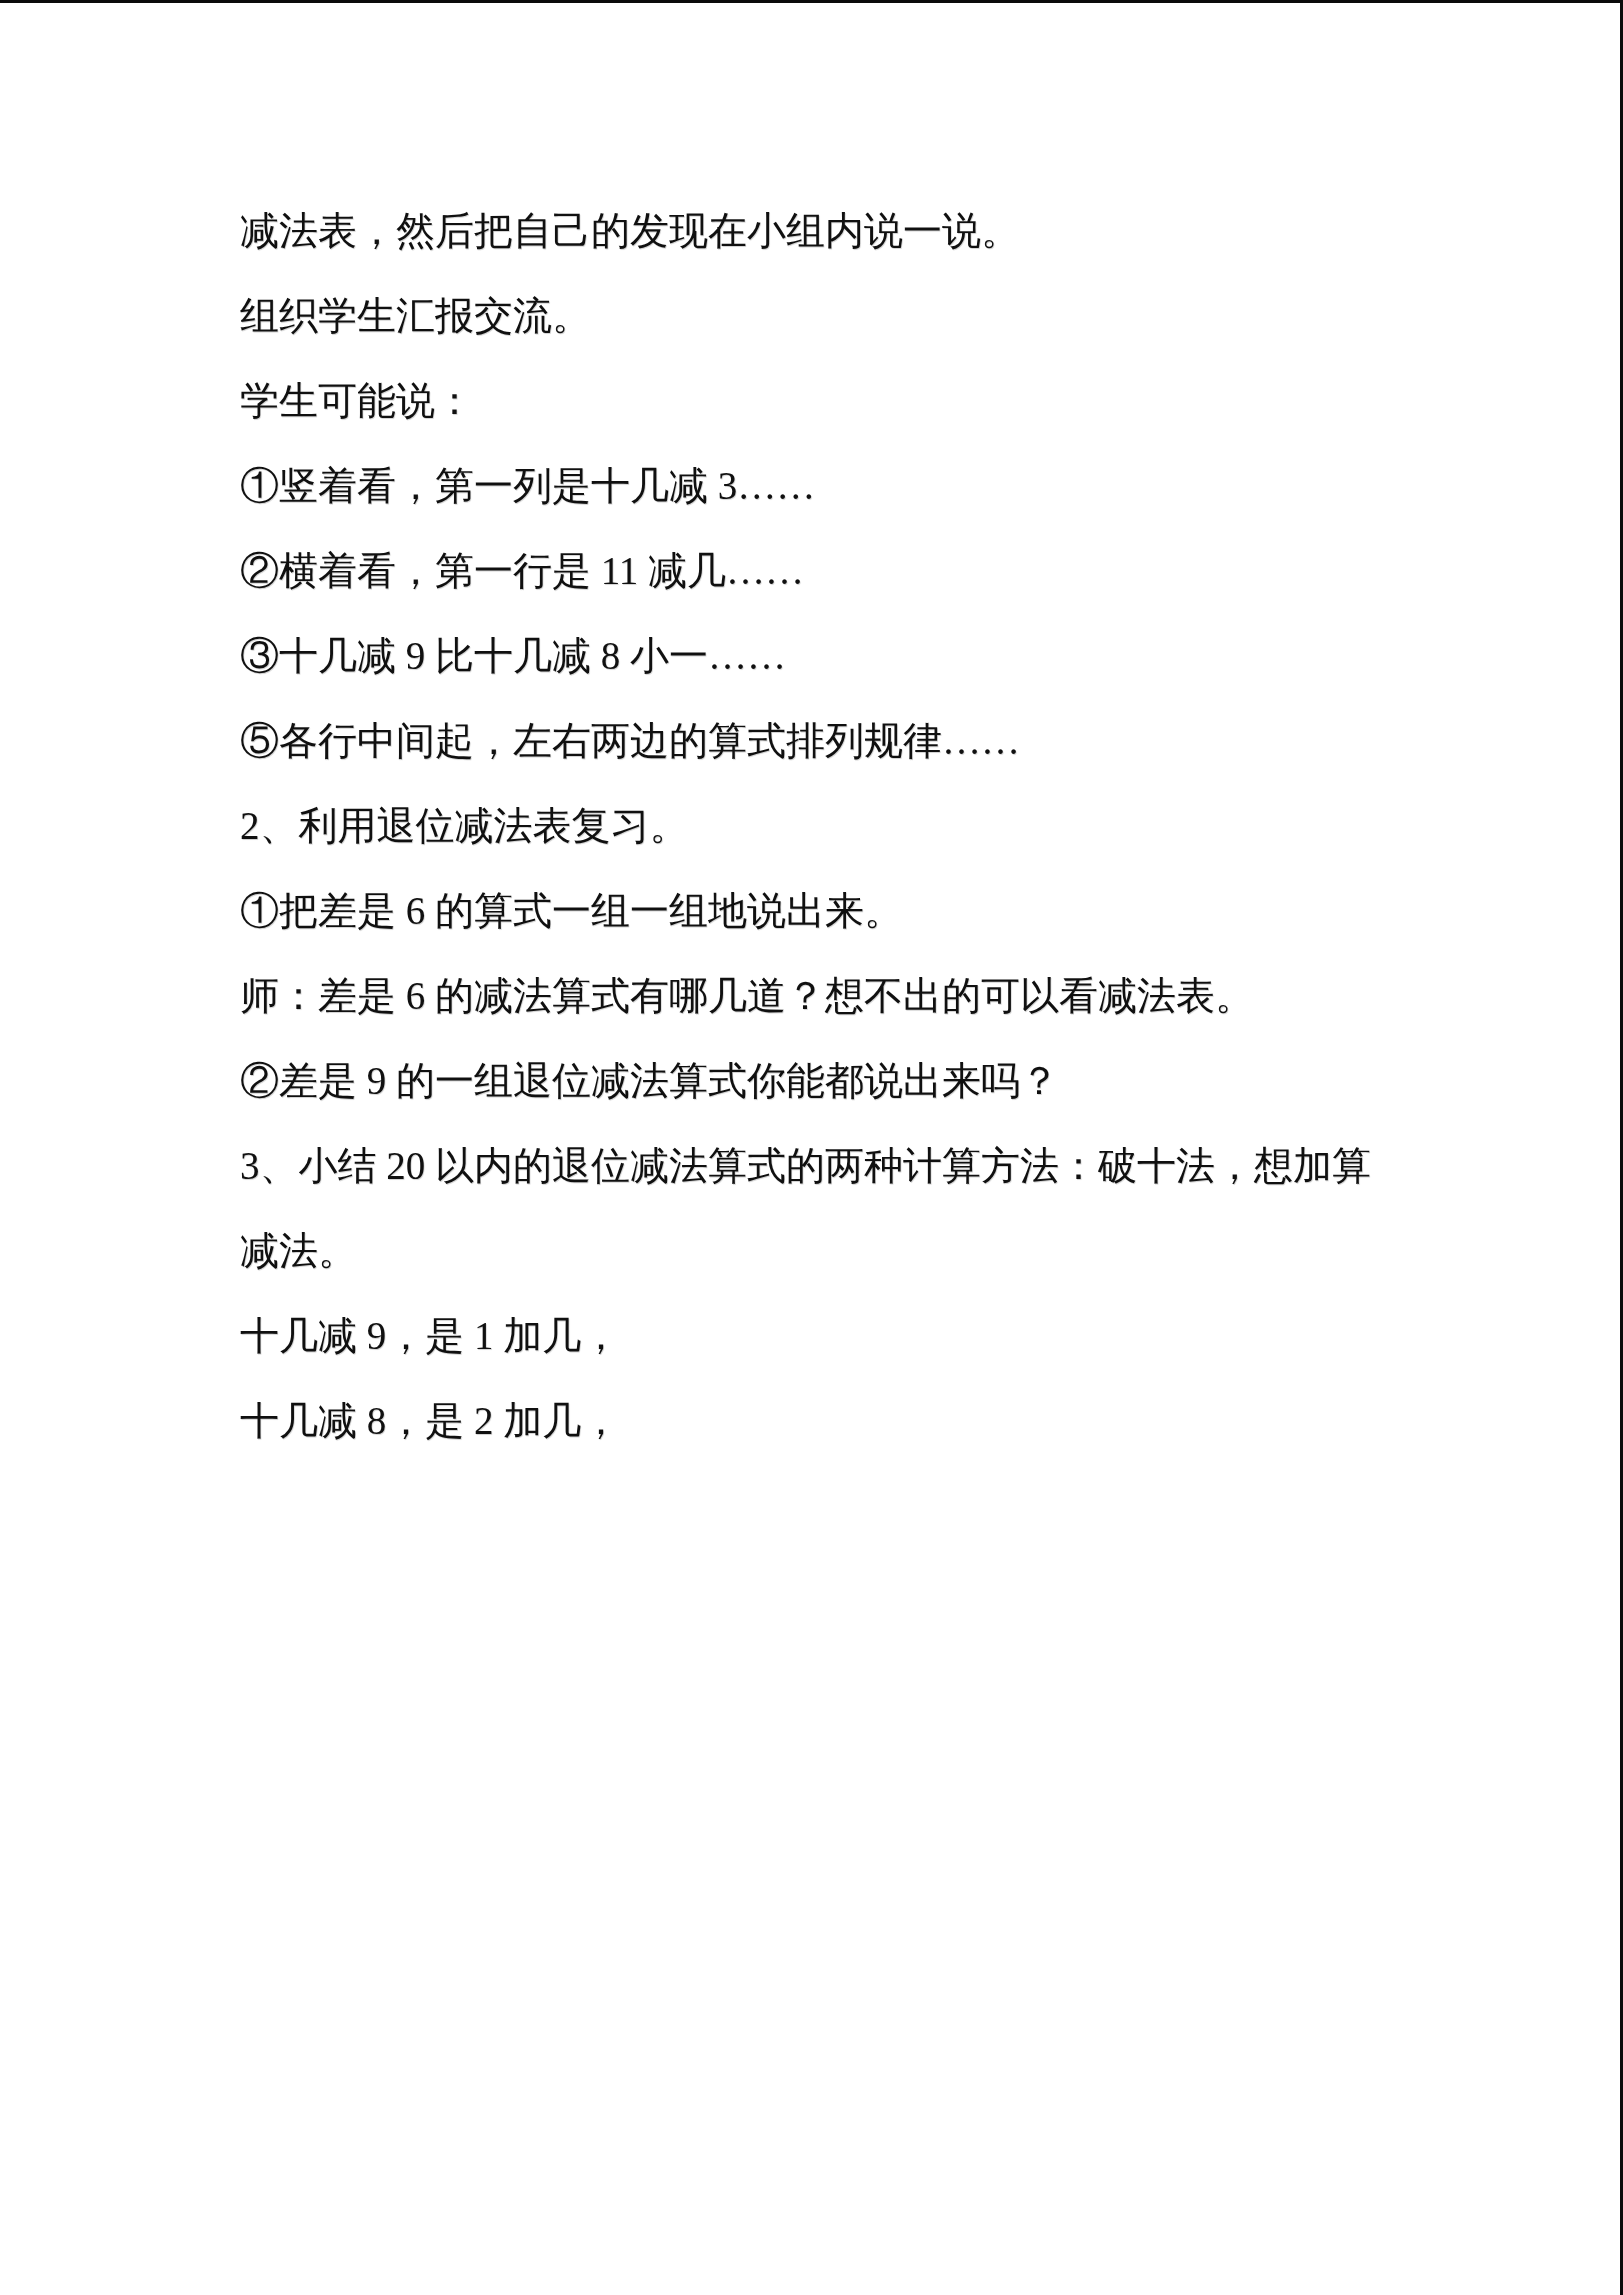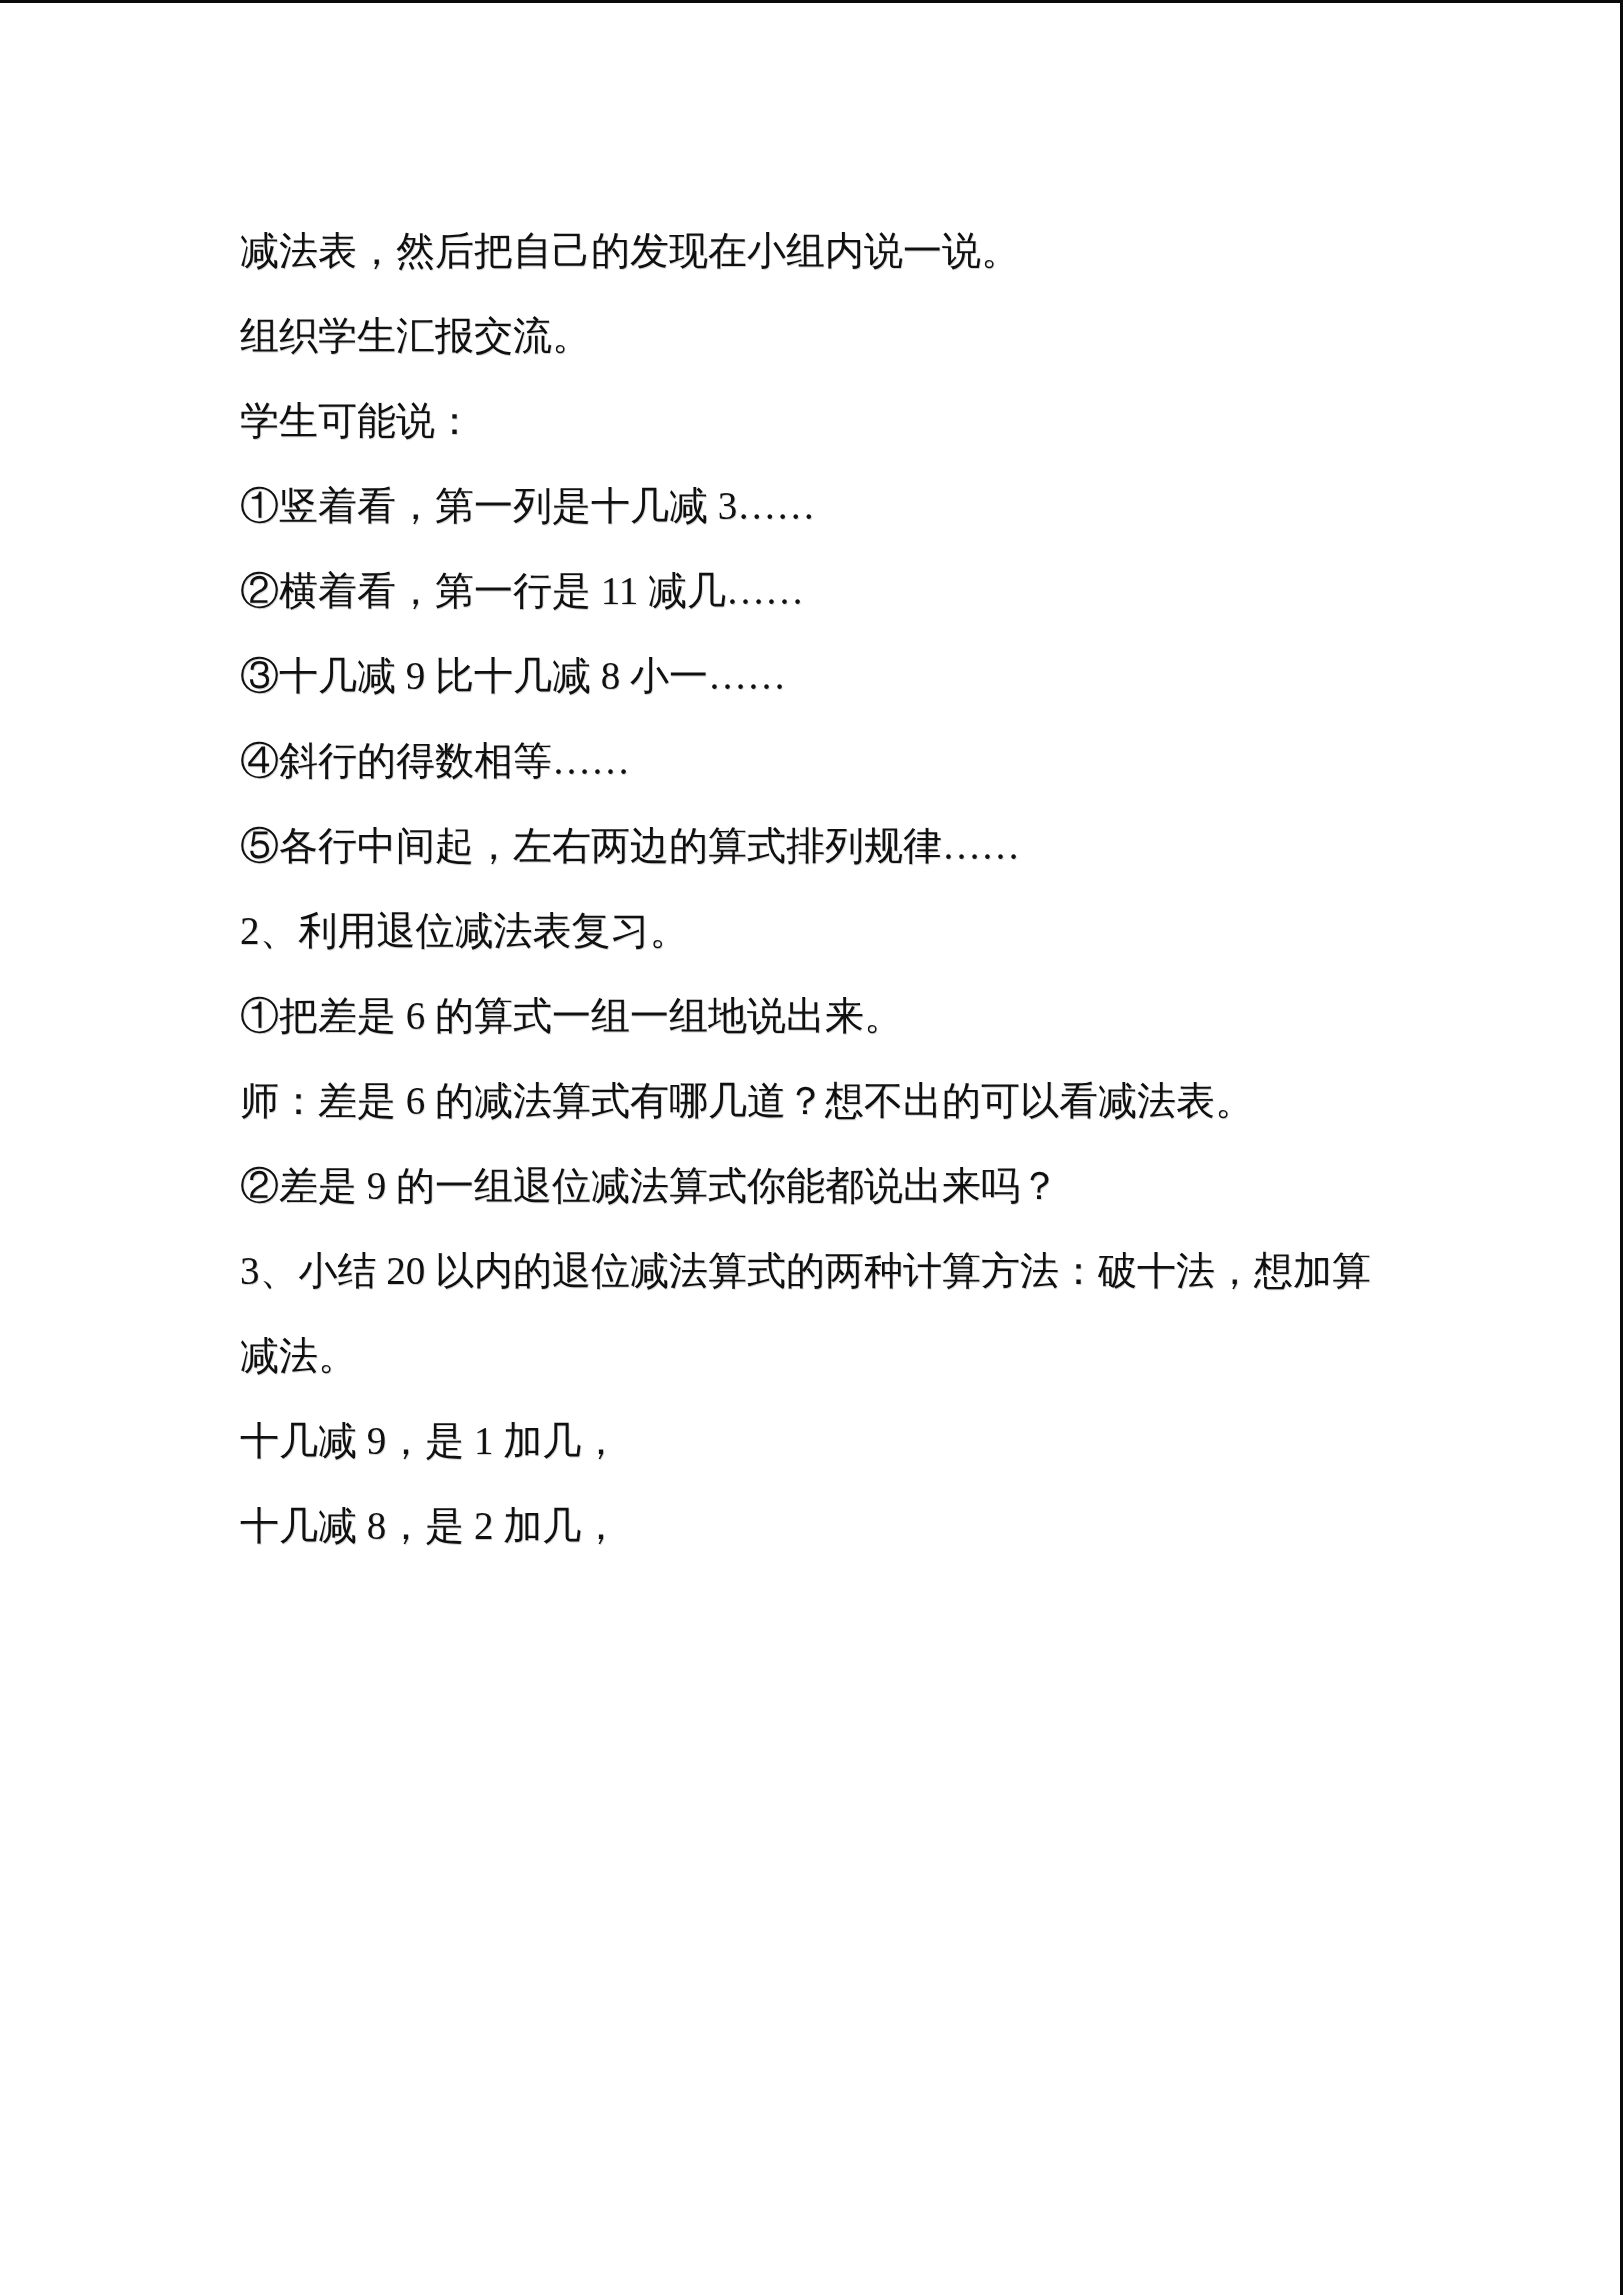--- a/index.html
+++ b/index.html
@@ -29,7 +29,7 @@
   .text-block {
     position: absolute;
     left: 240px;
-    top: 208px;
+    top: 188px;
     width: 1186px;
   }
   .text-line {

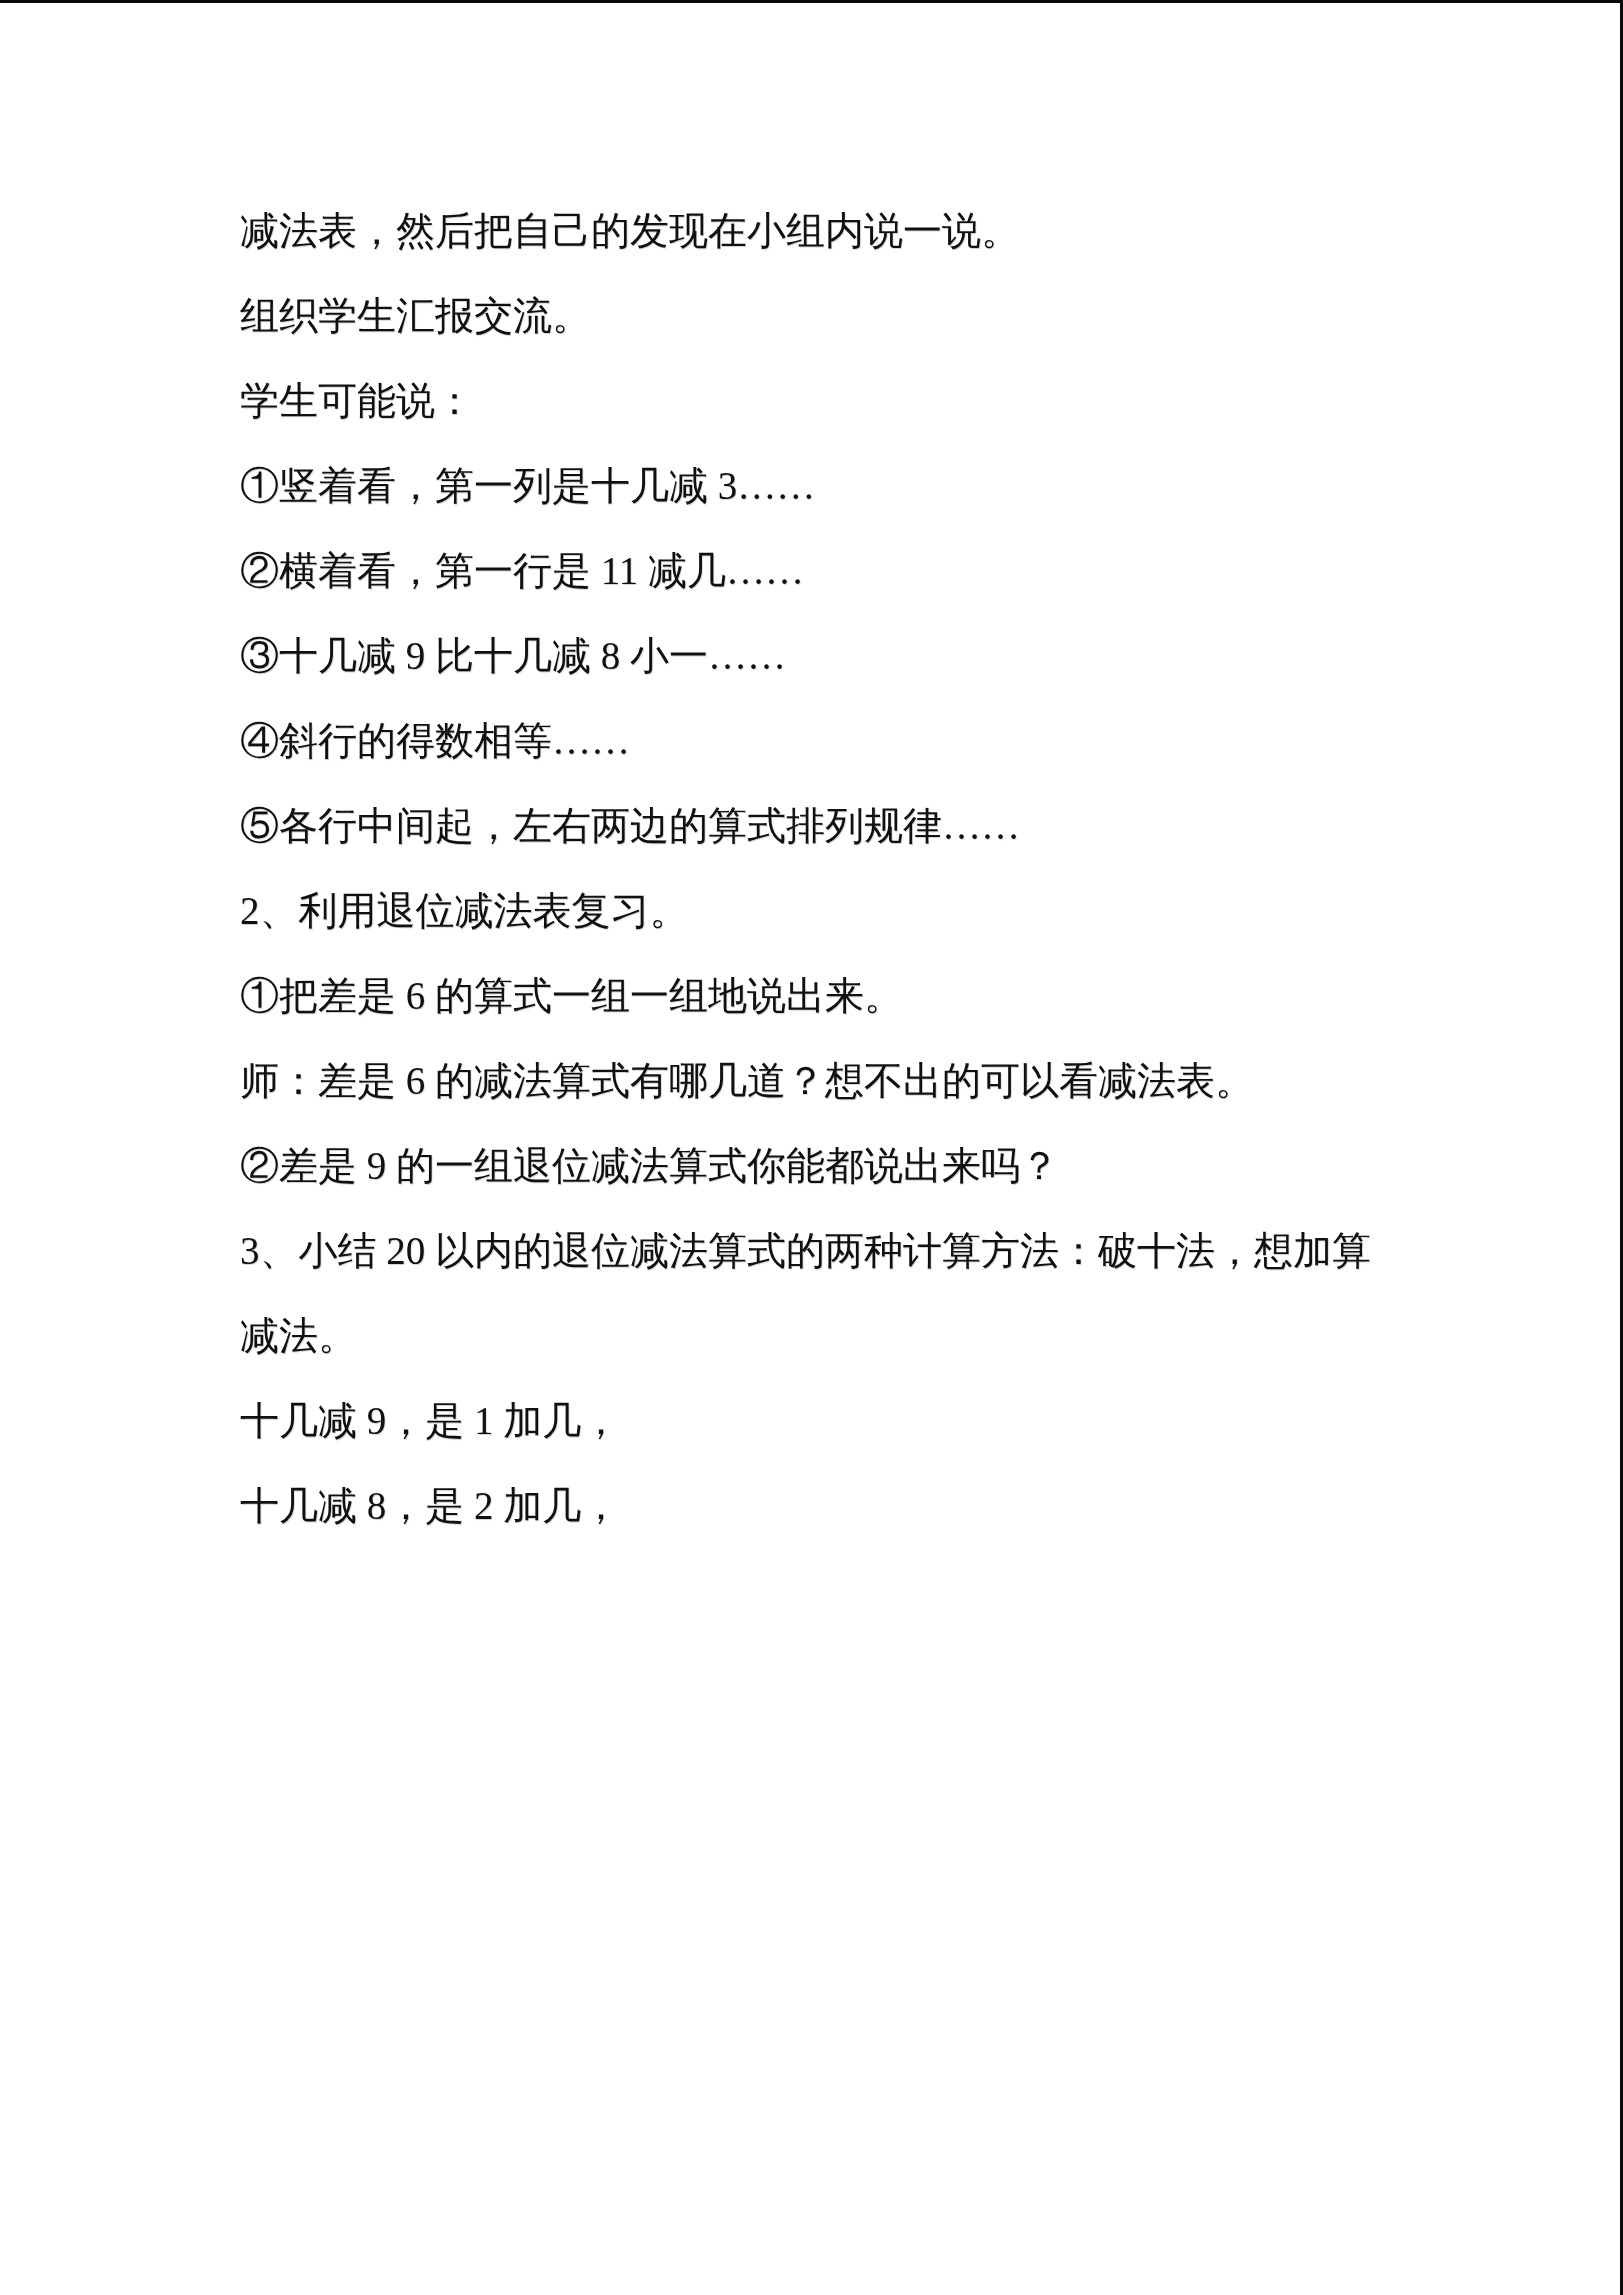--- a/index.html
+++ b/index.html
@@ -55,7 +55,6 @@
     <div class="text-line">①竖着看，第一列是十几减 3……</div>
     <div class="text-line">②横着看，第一行是 11 减几……</div>
     <div class="text-line">③十几减 9 比十几减 8 小一……</div>
-    <div class="text-line">④斜行的得数相等……</div>
     <div class="text-line">⑤各行中间起，左右两边的算式排列规律……</div>
     <div class="text-line">2、利用退位减法表复习。</div>
     <div class="text-line">①把差是 6 的算式一组一组地说出来。</div>

